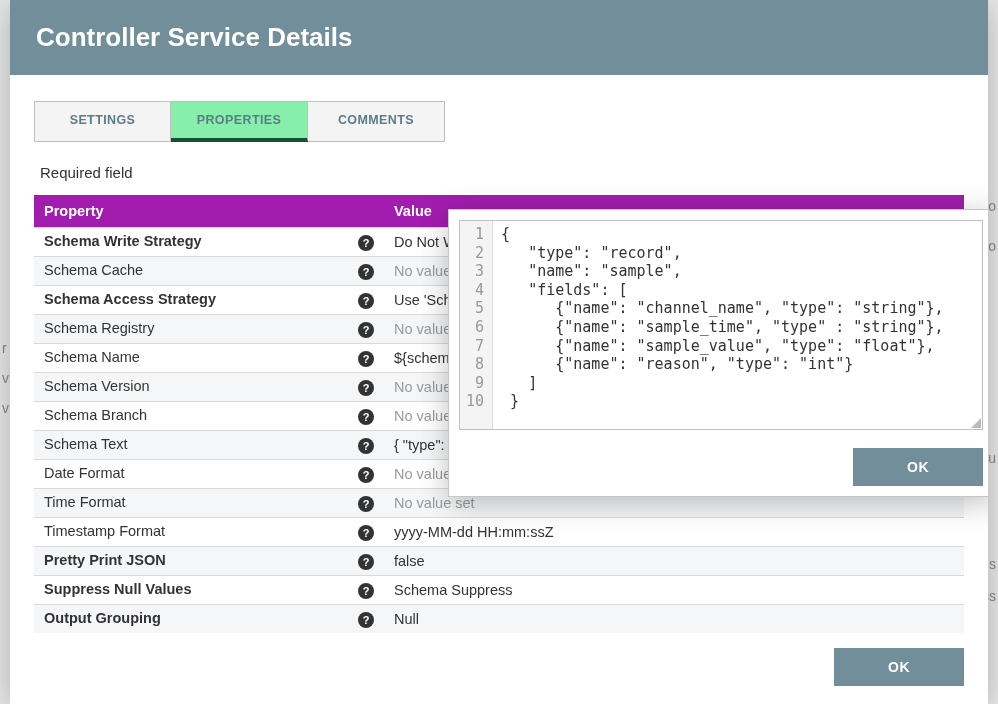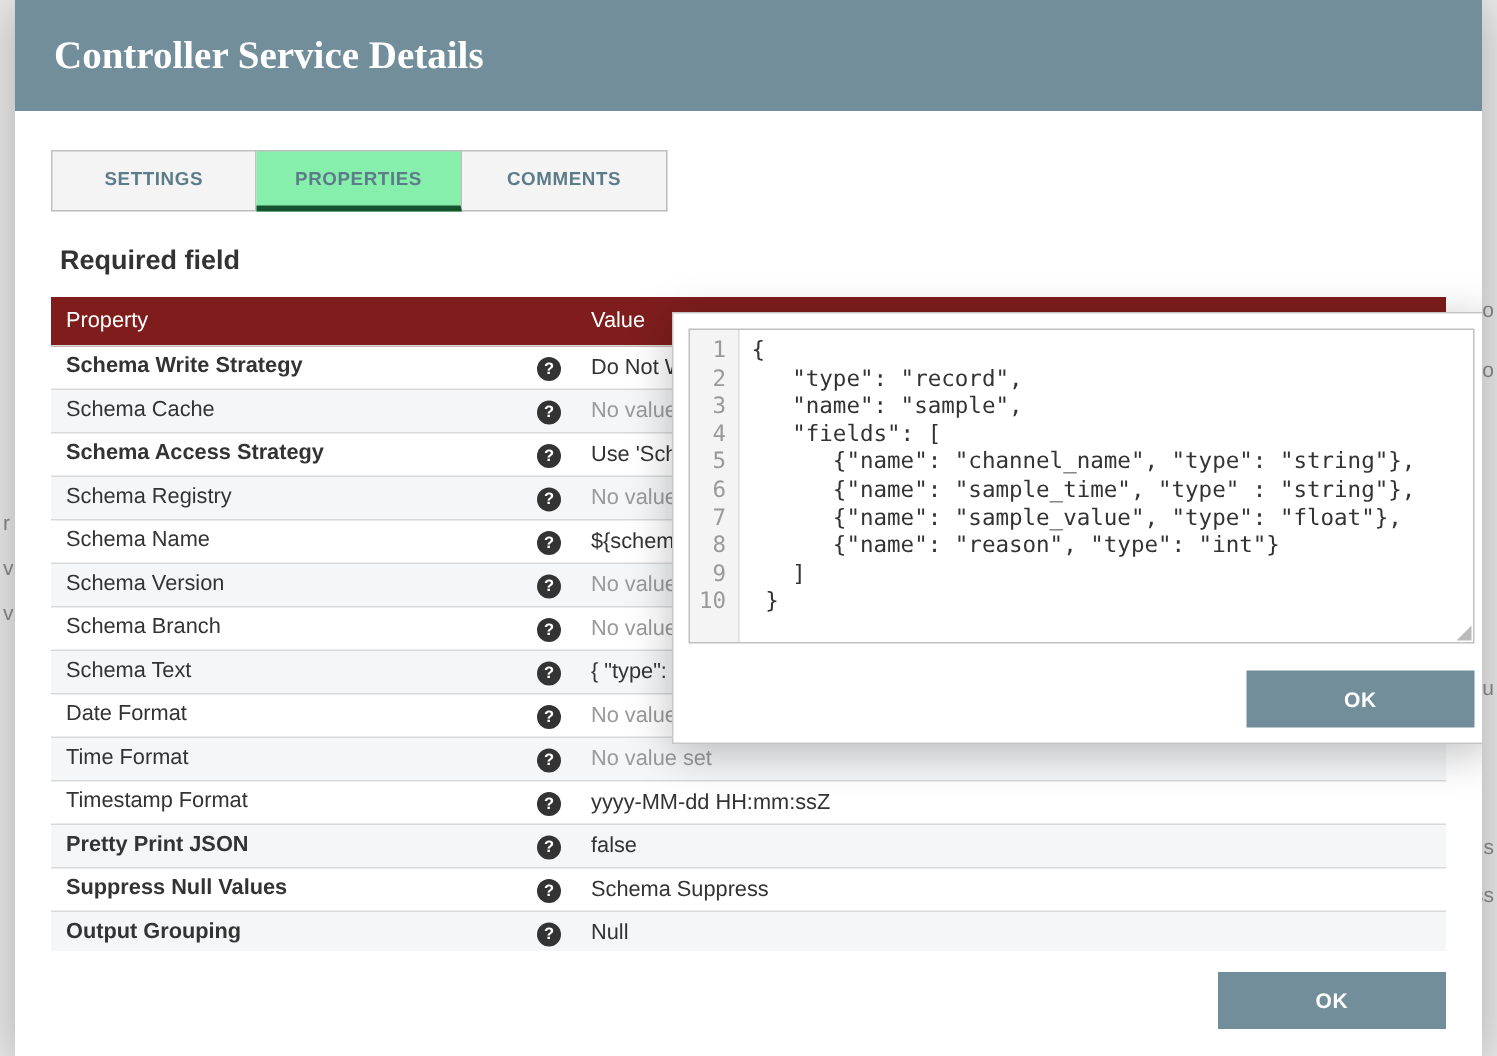--- a/index.html
+++ b/index.html
@@ -40,7 +40,7 @@
   .modal-title {
     background: #728E9B;
     color: #fff;
-    font-family: Liberation Serif, serif;
+    font-family: Liberation Sans, sans-serif;
     font-size: 26px;
     font-weight: 600;
     padding: 22px 26px;

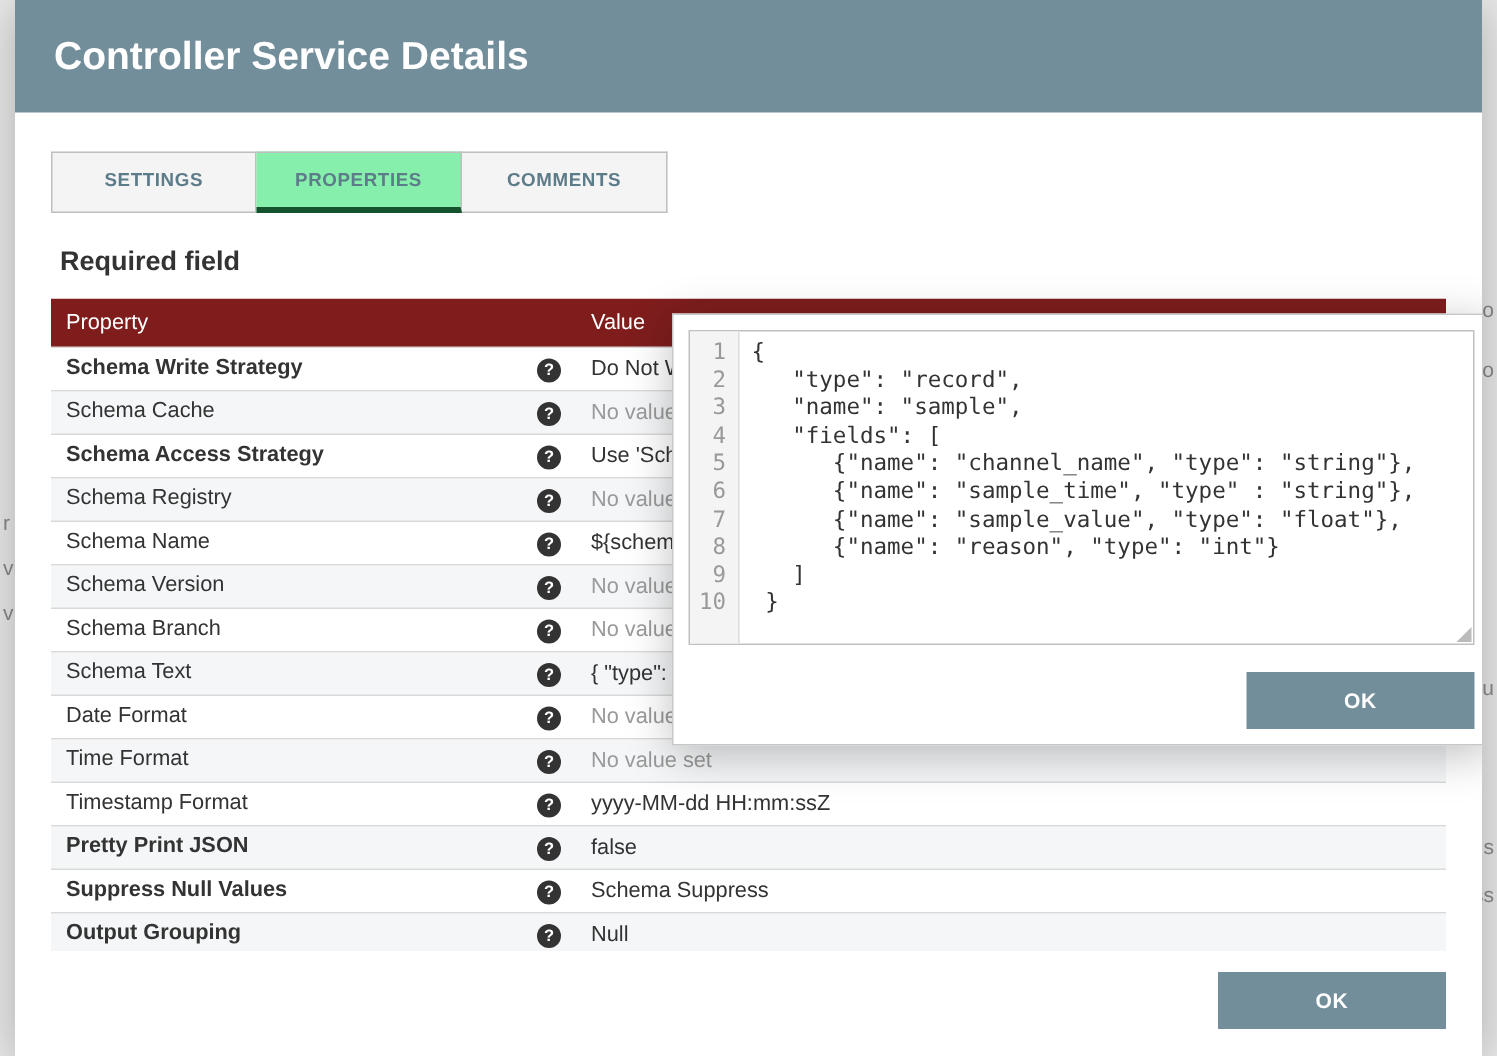--- a/index.html
+++ b/index.html
@@ -77,7 +77,7 @@
     z-index: 1;
   }
 
-  .req-label { font-weight: 700; font-size: 18px; color: #333; margin: 0 0 14px 6px; }
+  .req-label { font-weight: 400; font-size: 15px; color: #333; margin: 0 0 14px 6px; }
 
   
   .prop-grid { border-collapse: collapse; width: 100%; table-layout: fixed; }

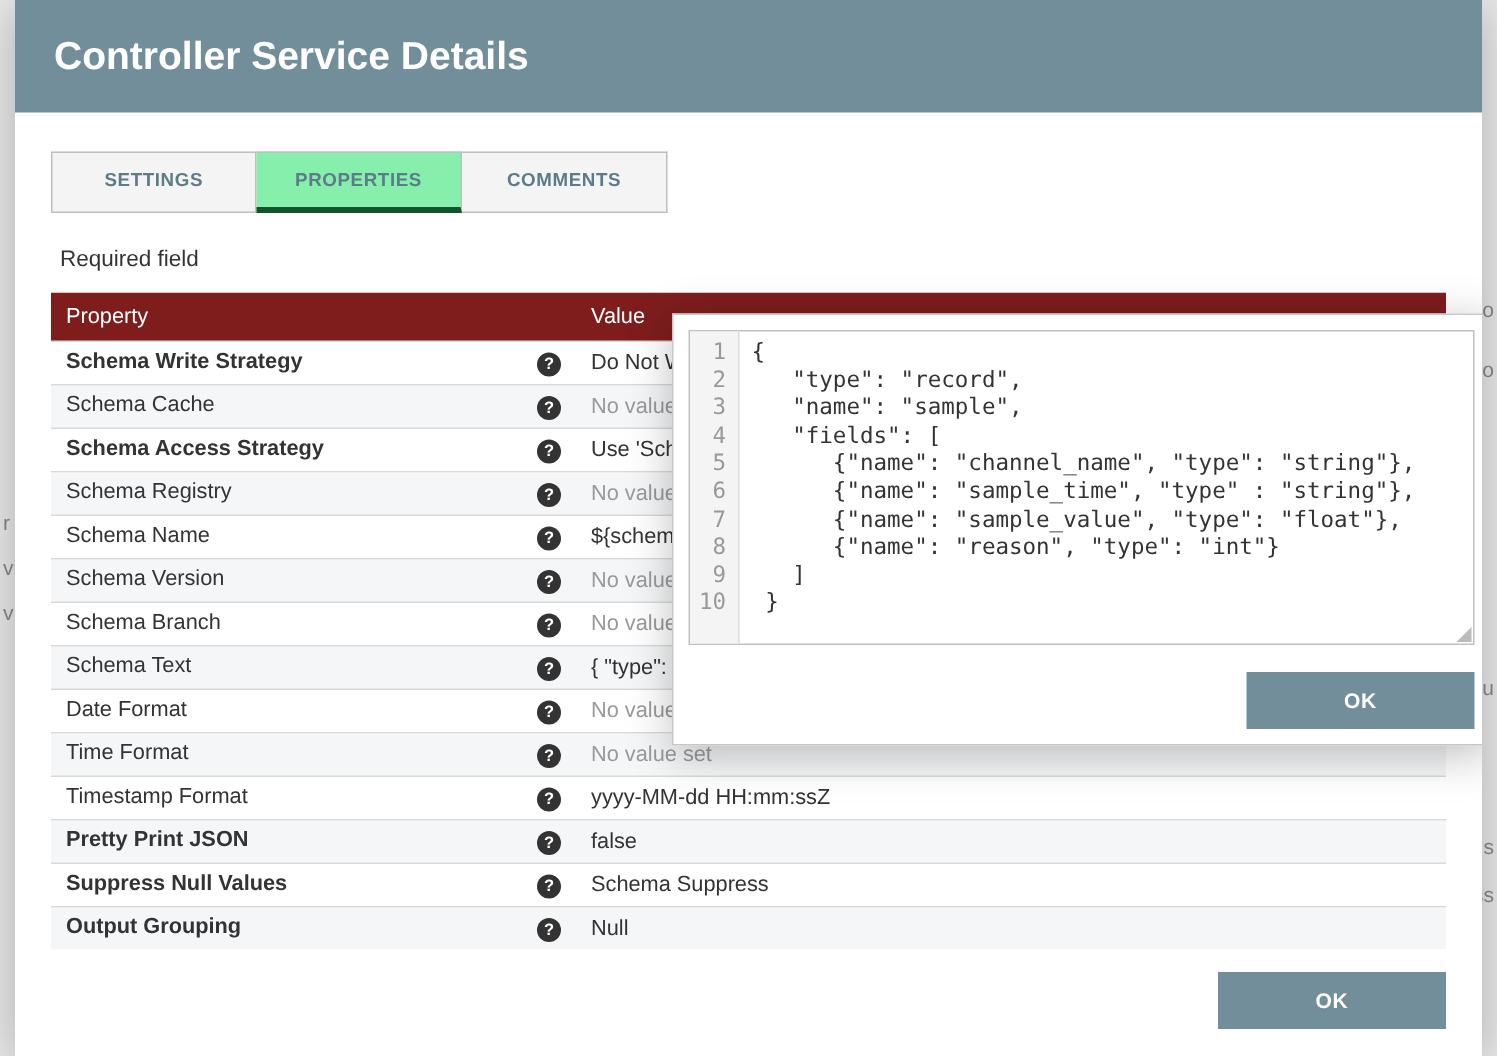--- a/index.html
+++ b/index.html
@@ -82,9 +82,9 @@
   
   .prop-grid { border-collapse: collapse; width: 100%; table-layout: fixed; }
   .prop-grid thead th {
-    background: #7f1d1d;
+    background: #a21caf;
     color: #fff;
-    font-weight: 400;
+    font-weight: 700;
     text-align: left;
     padding: 8px 10px;
     font-size: 14.5px;

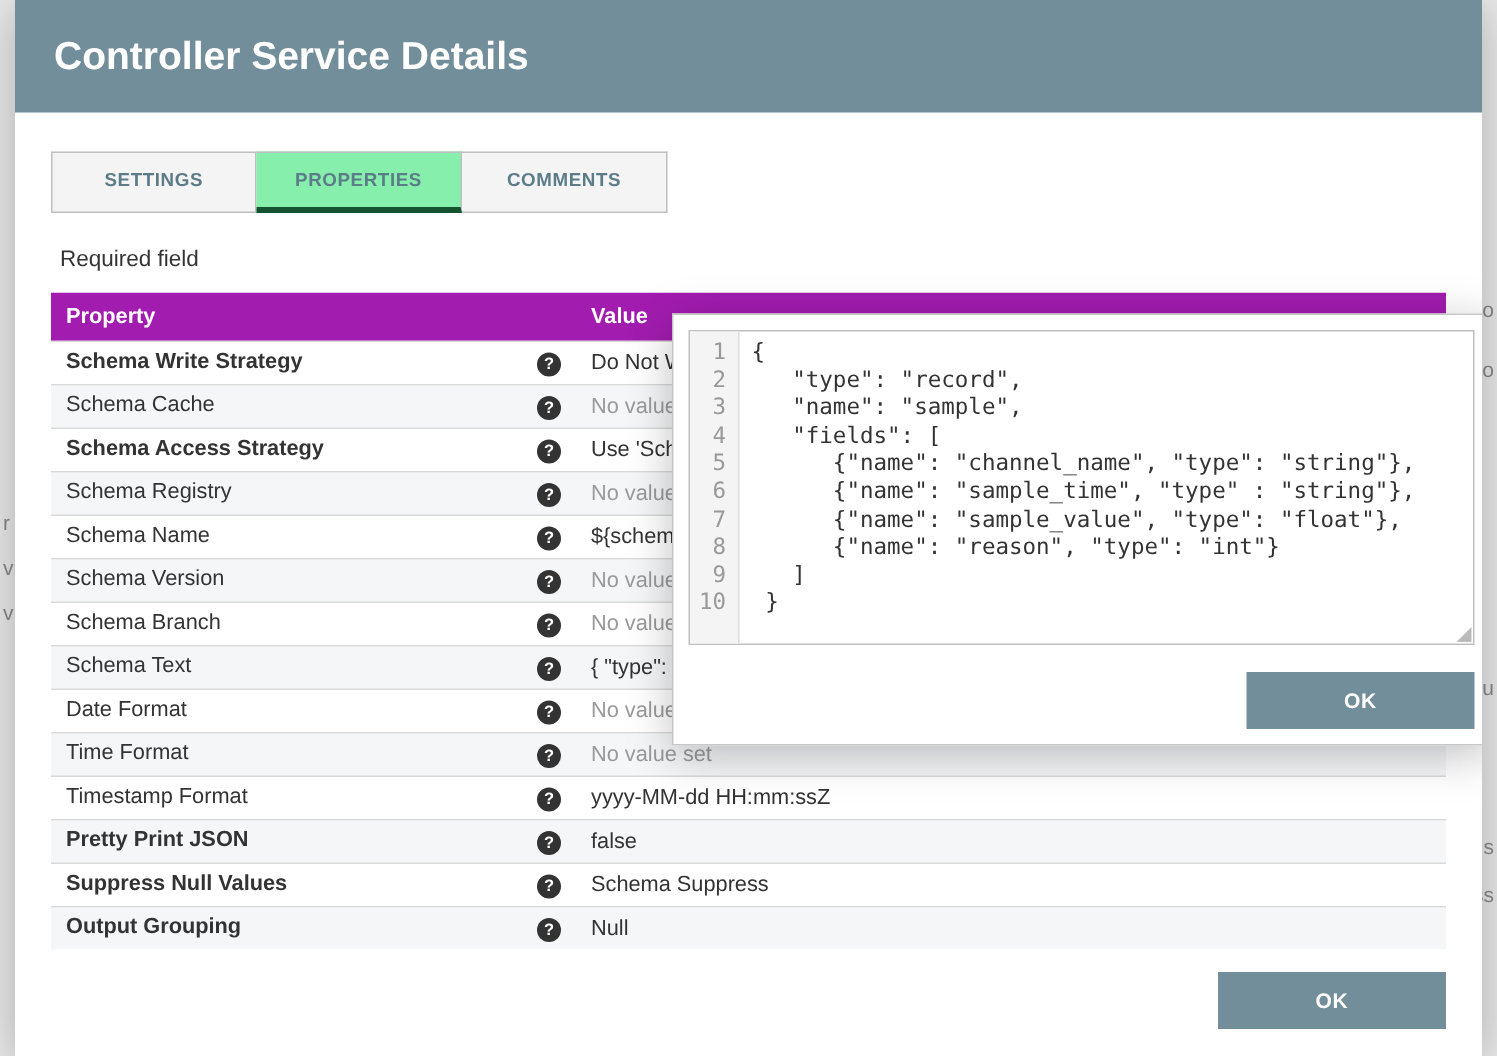--- a/index.html
+++ b/index.html
@@ -176,7 +176,7 @@
     font-weight:600;
     letter-spacing:.5px;
     padding: 11px 0;
-    width: 152px;
+    width: 130px;
     text-align:center;
     cursor:pointer;
     user-select:none;

